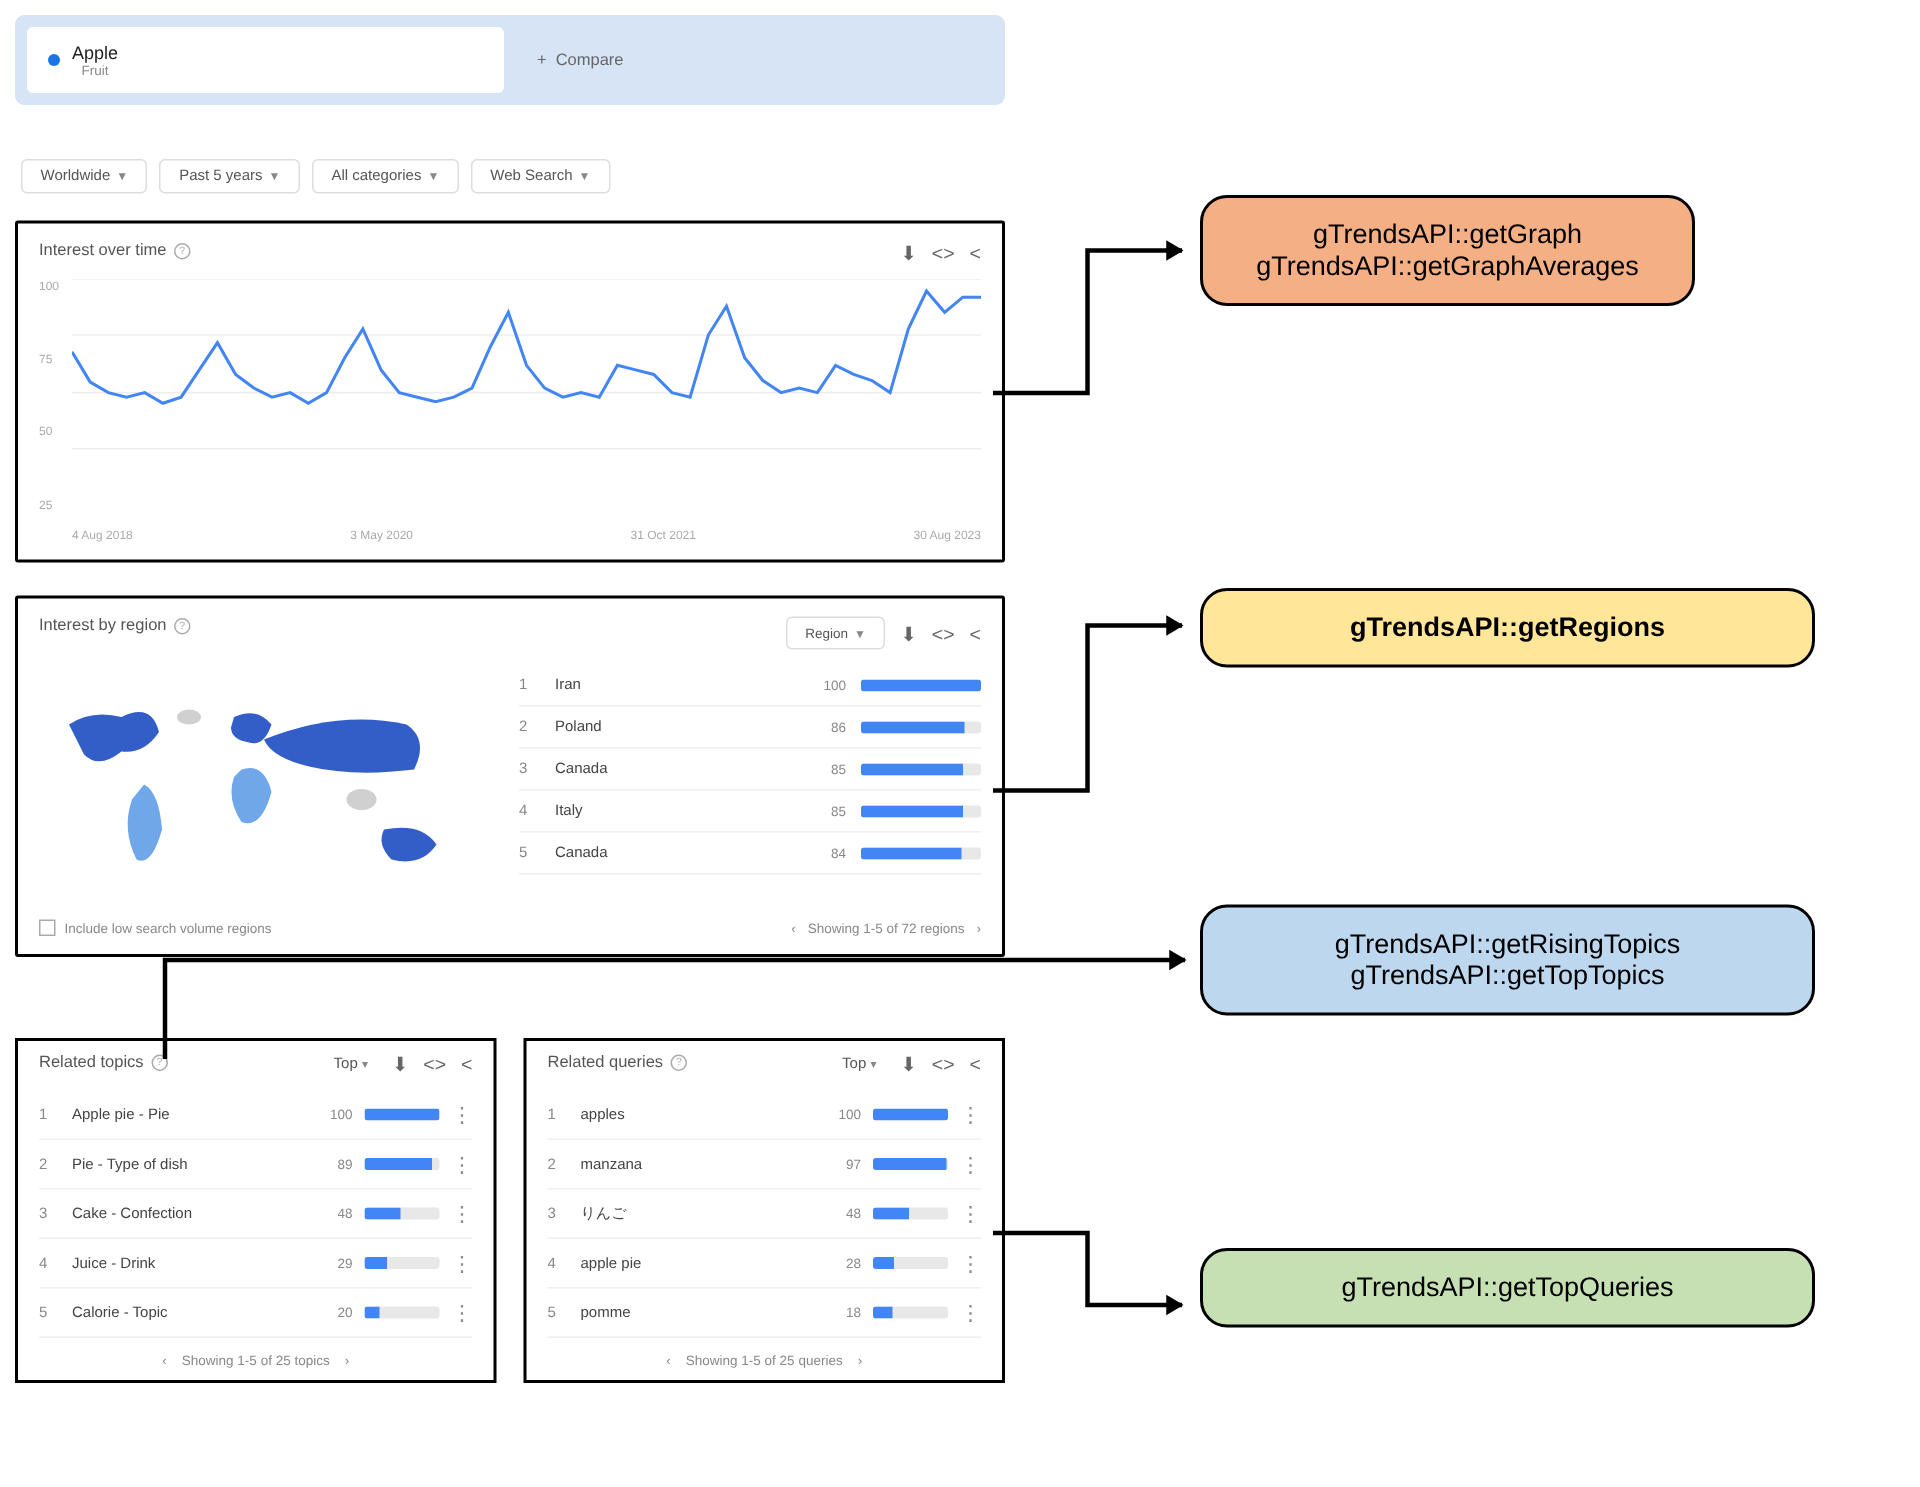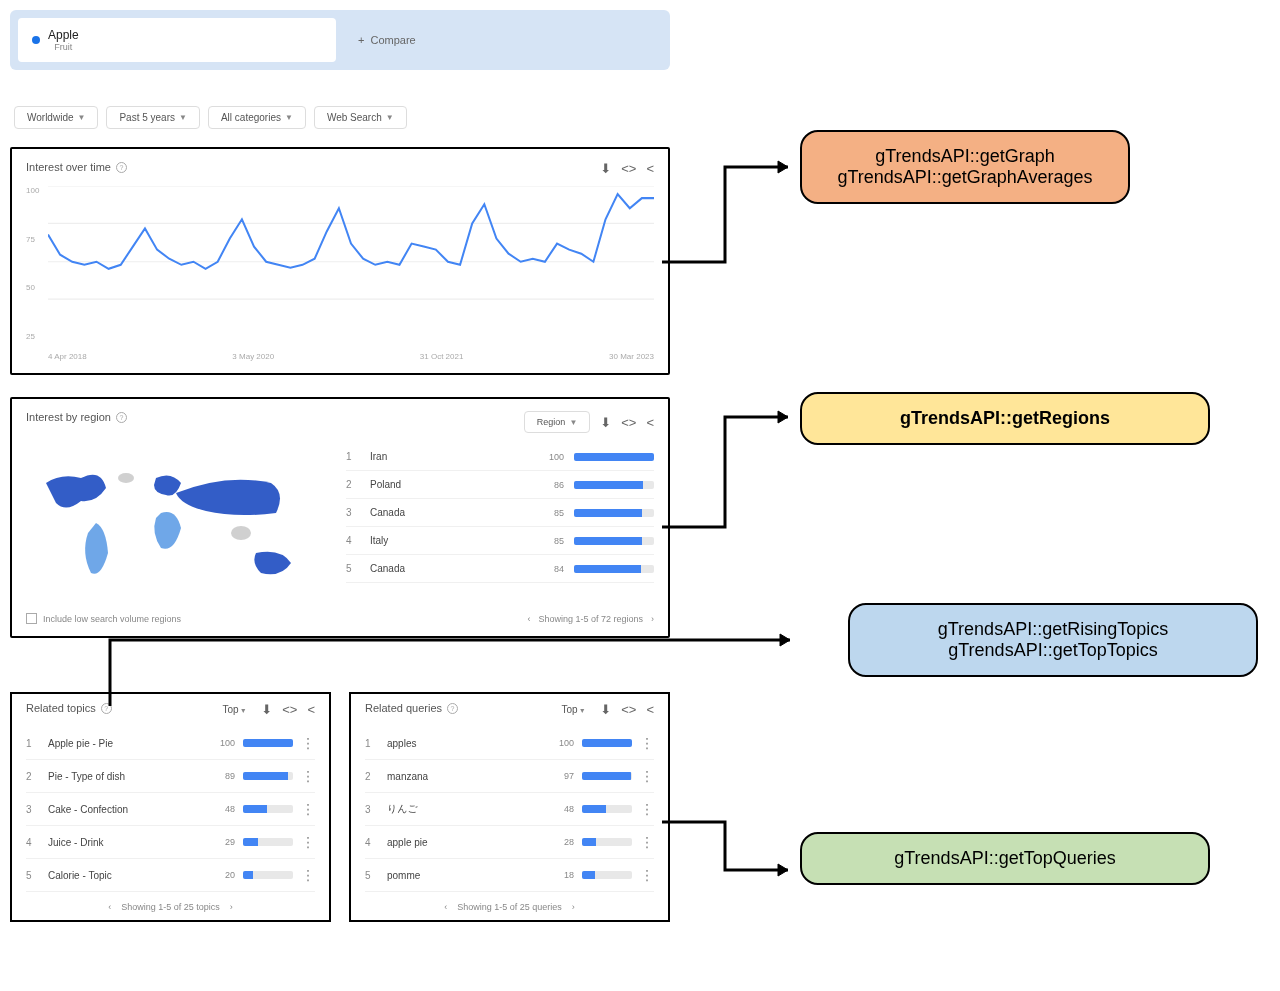--- a/index.html
+++ b/index.html
@@ -128,7 +128,7 @@
         <path d="M0,48 L12,68 L24,75 L36,78 L48,75 L60,82 L72,78 L84,60 L96,42 L108,63 L120,72 L132,78 L144,75 L156,82 L168,75 L180,52 L192,33 L204,60 L216,75 L228,78 L240,81 L252,78 L264,72 L276,45 L288,22 L300,57 L312,72 L324,78 L336,75 L348,78 L360,57 L372,60 L384,63 L396,75 L408,78 L420,37 L432,18 L444,52 L456,67 L468,75 L480,72 L492,75 L504,57 L516,63 L528,67 L540,75 L552,33 L564,8 L576,22 L588,12 L600,12" fill="none" stroke="#4285f4" stroke-width="2"></path>
       </svg>
       <div class="chart-x-labels">
-        <span>4 Apr 2018</span>
+        <span>4 Aug 2018</span>
         <span>3 May 2020</span>
         <span>31 Oct 2021</span>
         <span>30 Mar 2023</span>

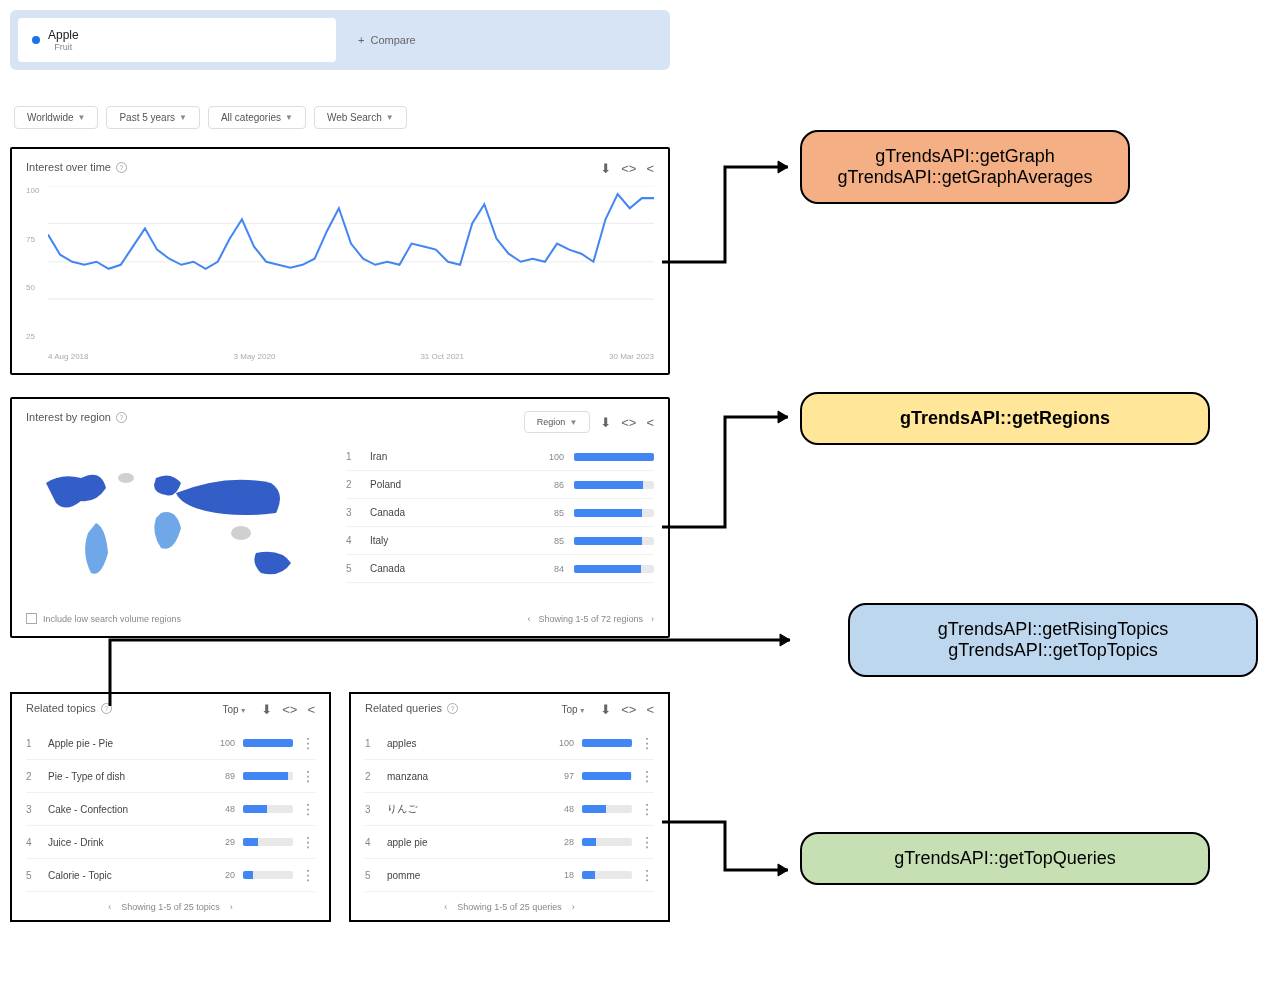--- a/index.html
+++ b/index.html
@@ -131,7 +131,7 @@
         <span>4 Aug 2018</span>
         <span>3 May 2020</span>
         <span>31 Oct 2021</span>
-        <span>30 Mar 2023</span>
+        <span>30 Aug 2023</span>
       </div>
     </div>
   </div>

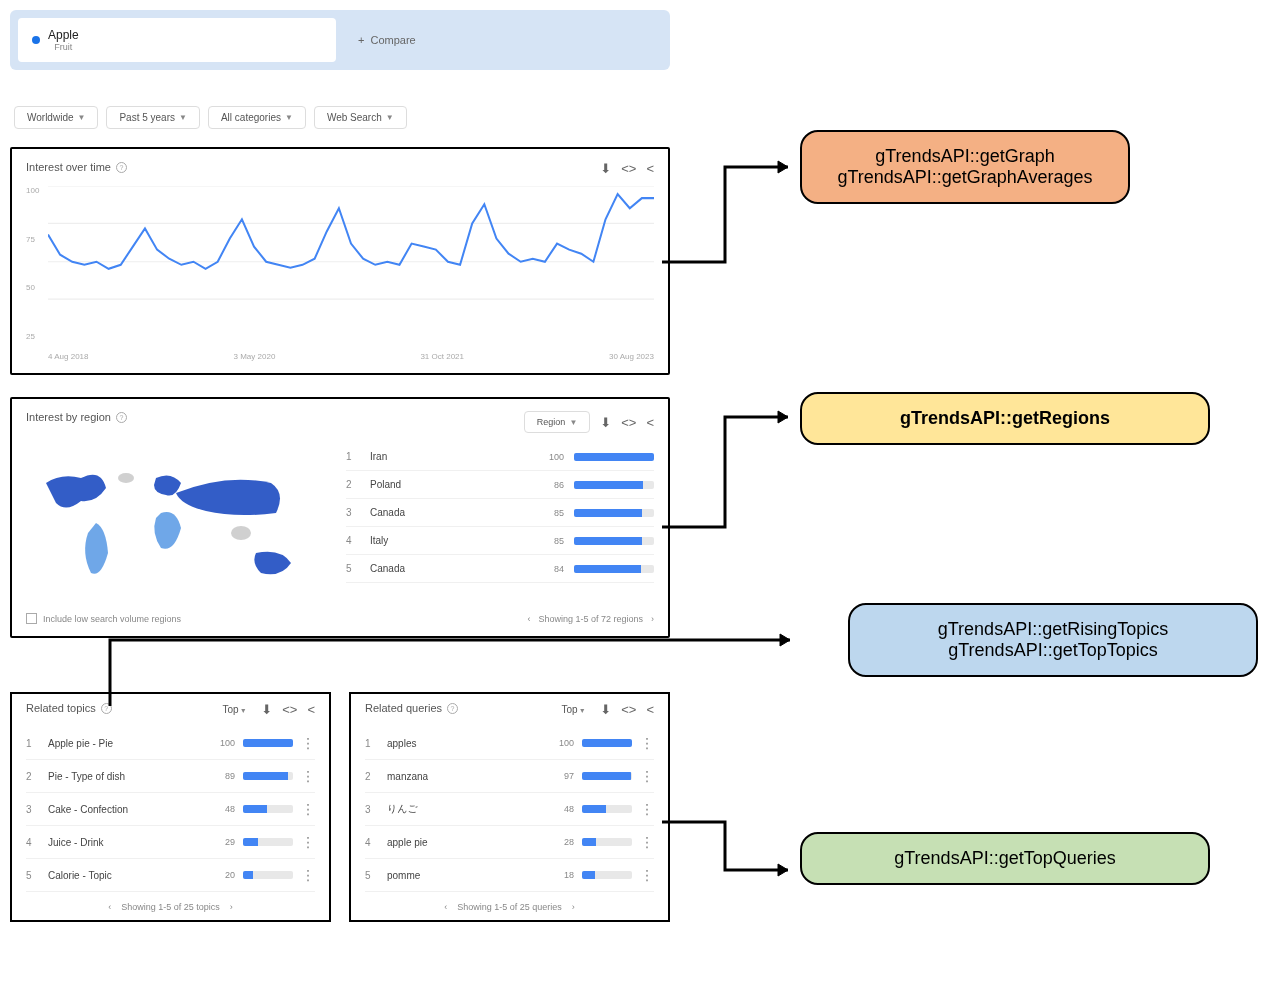--- a/index.html
+++ b/index.html
@@ -364,7 +364,7 @@
 <div class="api-box api-yellow" style="left:800px; top:392px; width:410px;">
   <div>gTrendsAPI::getRegions</div>
 </div>
-<div class="api-box api-blue" style="left:848px; top:603px; width:410px;">
+<div class="api-box api-blue" style="left:800px; top:603px; width:410px;">
   <div>gTrendsAPI::getRisingTopics</div>
   <div>gTrendsAPI::getTopTopics</div>
 </div>

